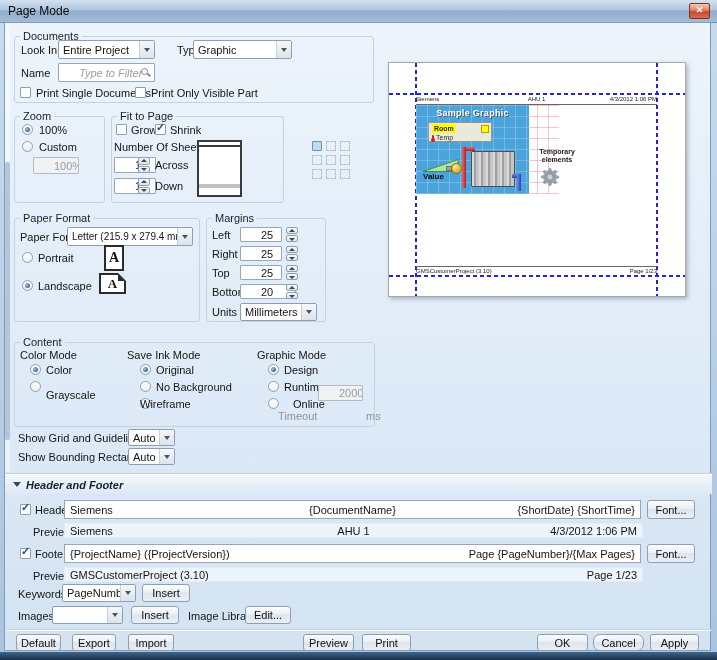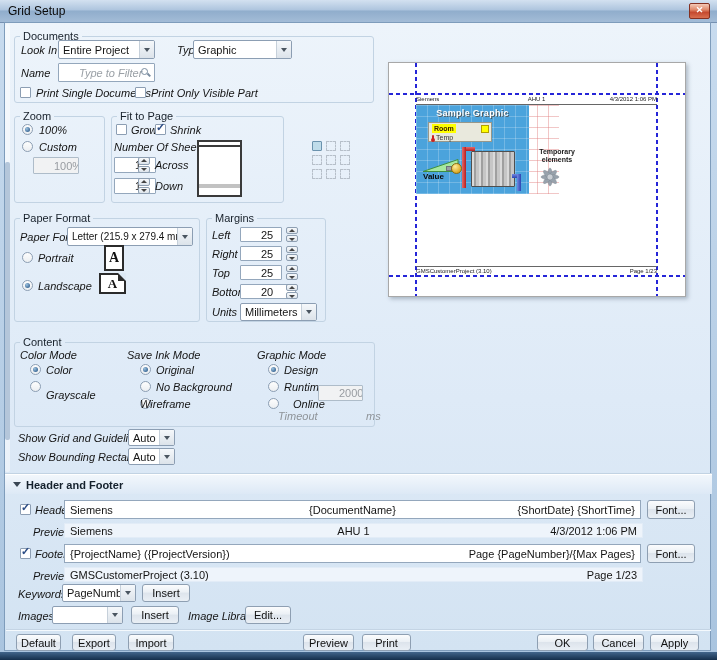--- a/index.html
+++ b/index.html
@@ -98,7 +98,7 @@
 <div class="screen">
 
   <div class="titlebar">
-    <span class="title">Grid Setup</span>
+    <span class="title">Page Mode</span>
     <div class="close-btn">✕</div>
   </div>
 

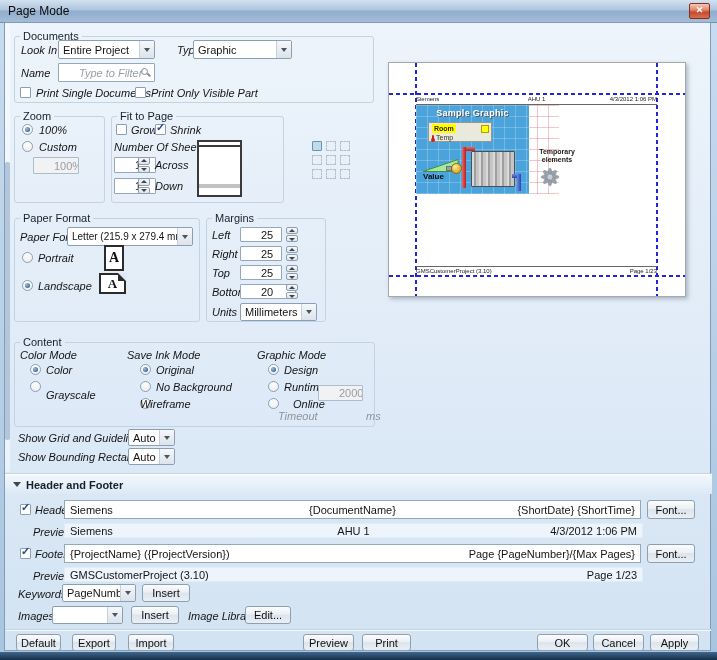--- a/index.html
+++ b/index.html
@@ -15,7 +15,7 @@
   .vscroll{position:absolute;left:5px;top:24px;width:5px;height:448px;background:rgba(255,255,255,0.45);border-radius:2px;}
   .vscroll .thumb{position:absolute;left:0;top:138px;width:5px;height:278px;background:#B4C6DA;border-radius:2px;}
   
-  .lbl{position:absolute;white-space:nowrap;color:#141414;font-style:italic;}
+  .lbl{position:absolute;white-space:nowrap;color:#141414;}
   .lbl.gray{color:#8F9499;}
   .grp{position:absolute;margin:0;padding:0;border:1px solid #C2D3E3;border-radius:3px;box-sizing:border-box;}
   .grp legend{font-size:11px;color:#17202A;padding:0 3px;margin-left:5px;}

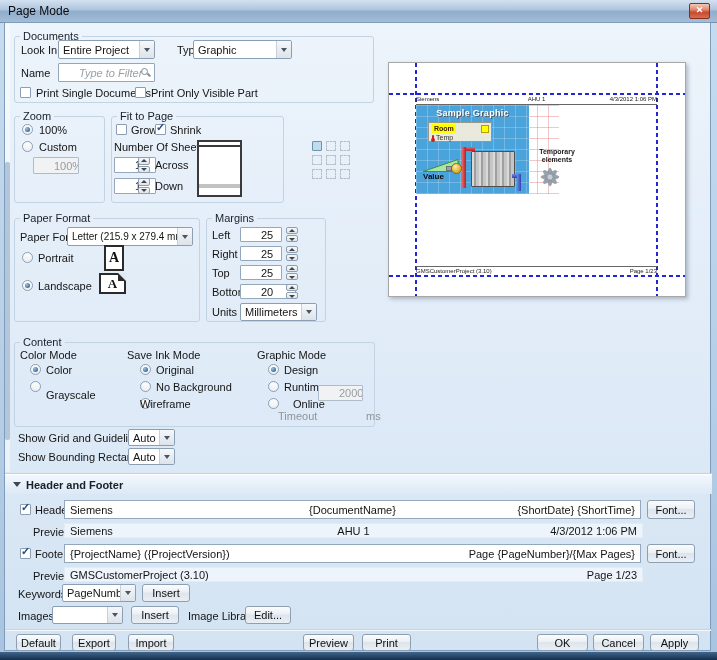--- a/index.html
+++ b/index.html
@@ -79,7 +79,7 @@
   
   .band{position:absolute;left:5px;top:474px;width:707px;height:20px;background:linear-gradient(#F2F7FC,#DDE9F6);border-top:1px solid #FFFFFF;box-shadow:0 -1px 0 #C2D3E3;display:flex;align-items:center;box-sizing:border-box;}
   .band .tri{width:0;height:0;margin:0 5px 0 8px;border-left:4px solid transparent;border-right:4px solid transparent;border-top:5px solid #3A4754;}
-  .band .btxt{font-weight:bold;color:#14202C;}
+  .band .btxt{font-weight:bold;color:#14202C;font-style:italic;}
   .hf-input{position:absolute;background:#fff;border:1px solid #94A7BC;display:grid;grid-template-columns:1fr auto 1fr;align-items:center;padding:0 5px;box-sizing:border-box;white-space:nowrap;}
   .hf-input span:nth-child(2){justify-self:center;}
   .hf-input span:nth-child(3){justify-self:end;}

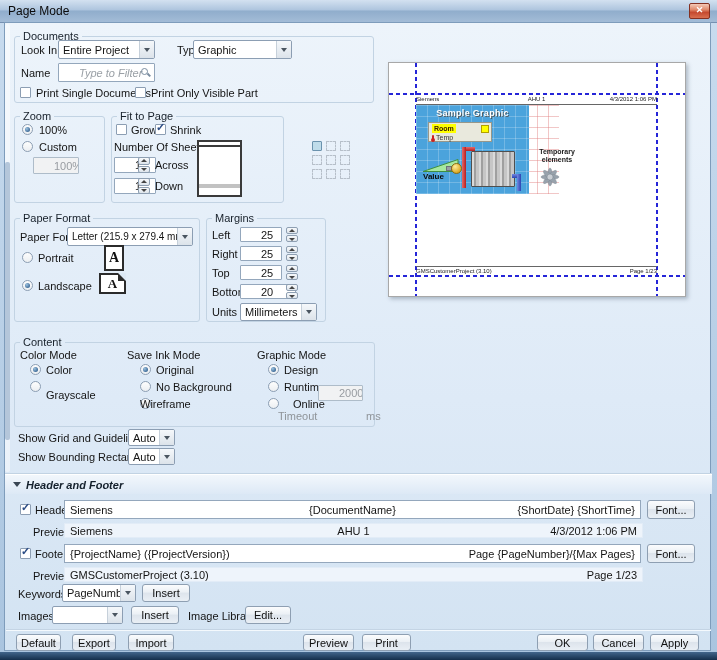--- a/index.html
+++ b/index.html
@@ -398,7 +398,7 @@
   <div class="btn" style="left:303px;top:634px;width:51px;height:17px;">Preview</div>
   <div class="btn" style="left:362px;top:634px;width:49px;height:17px;">Print</div>
   <div class="btn" style="left:537px;top:634px;width:51px;height:17px;">OK</div>
-  <div class="btn" style="left:593px;top:634px;width:51px;height:17px;">Cancel</div>
+  <div class="btn" style="left:593px;top:634px;width:51px;height:17px;border-radius:7px;">Cancel</div>
   <div class="btn" style="left:650px;top:634px;width:49px;height:17px;">Apply</div>
 
   <div class="bottomband"></div>

